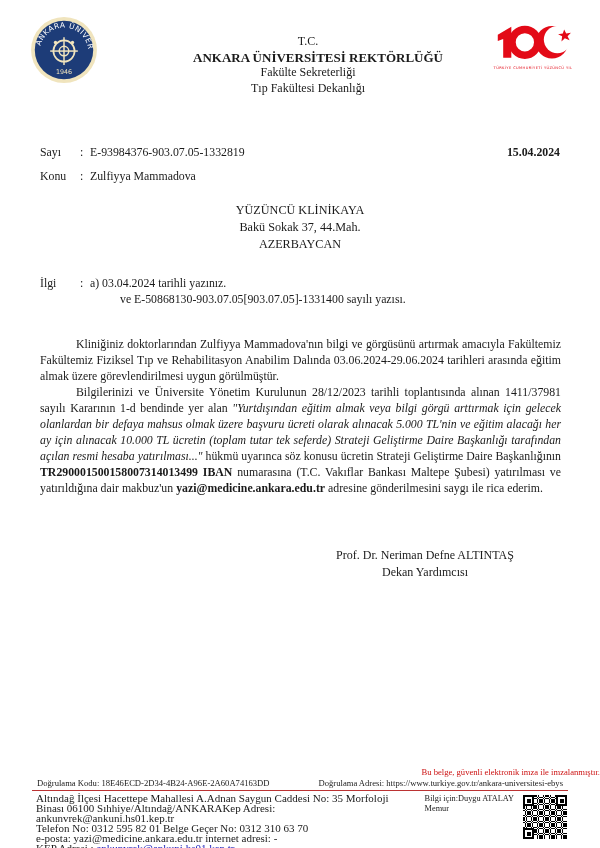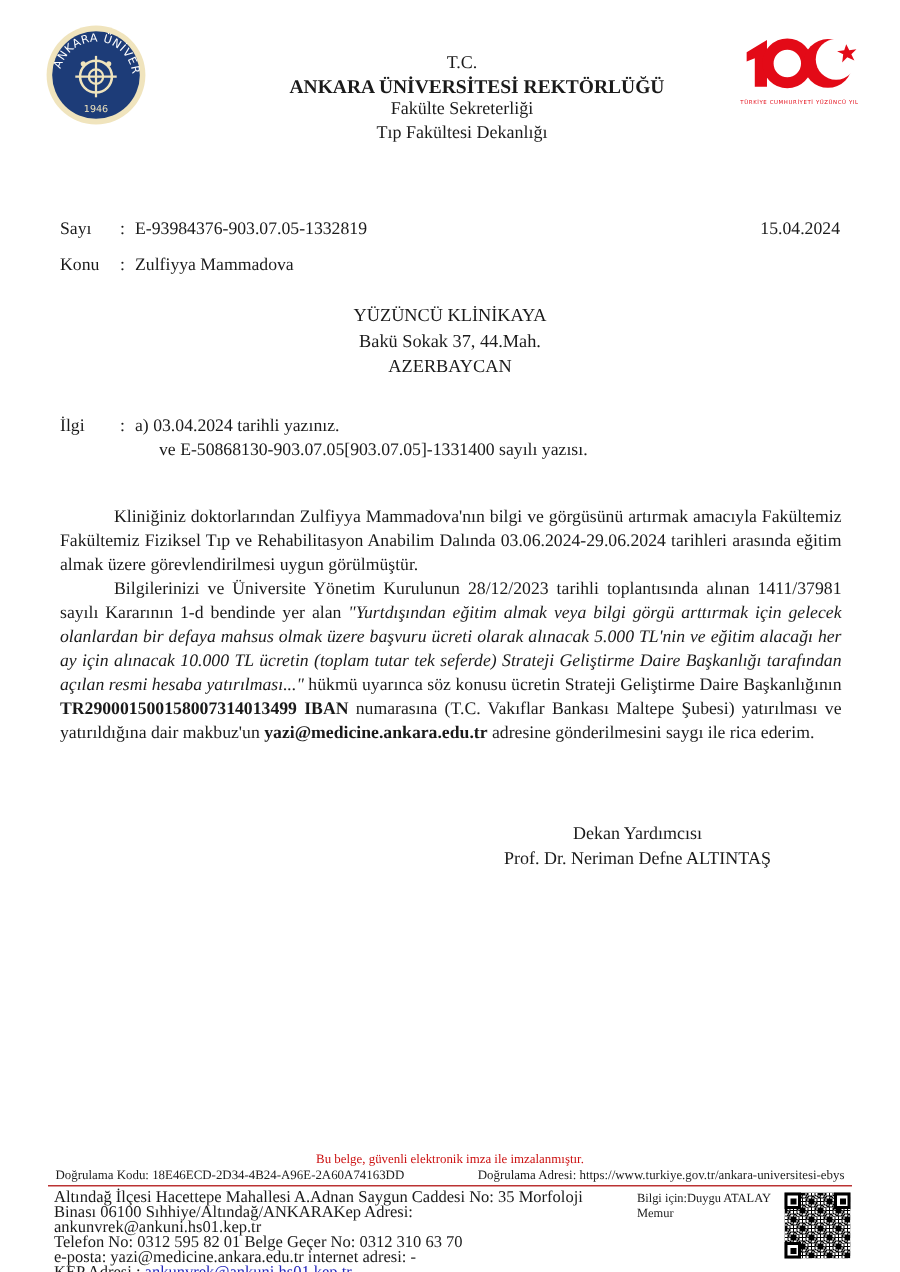--- a/index.html
+++ b/index.html
@@ -20,7 +20,7 @@
   
   .meta{position:absolute;left:40px;right:40px;top:145px;font-size:11.8px;}
   .meta .row{display:grid;grid-template-columns:40px 10px 1fr auto;margin-bottom:9px;}
-  .meta .date{text-align:left;}
+  .meta .date{text-align:left;font-weight:bold;}
 
   
   .recipient{position:absolute;left:0;right:0;top:202px;text-align:center;font-size:12.2px;line-height:17px;}

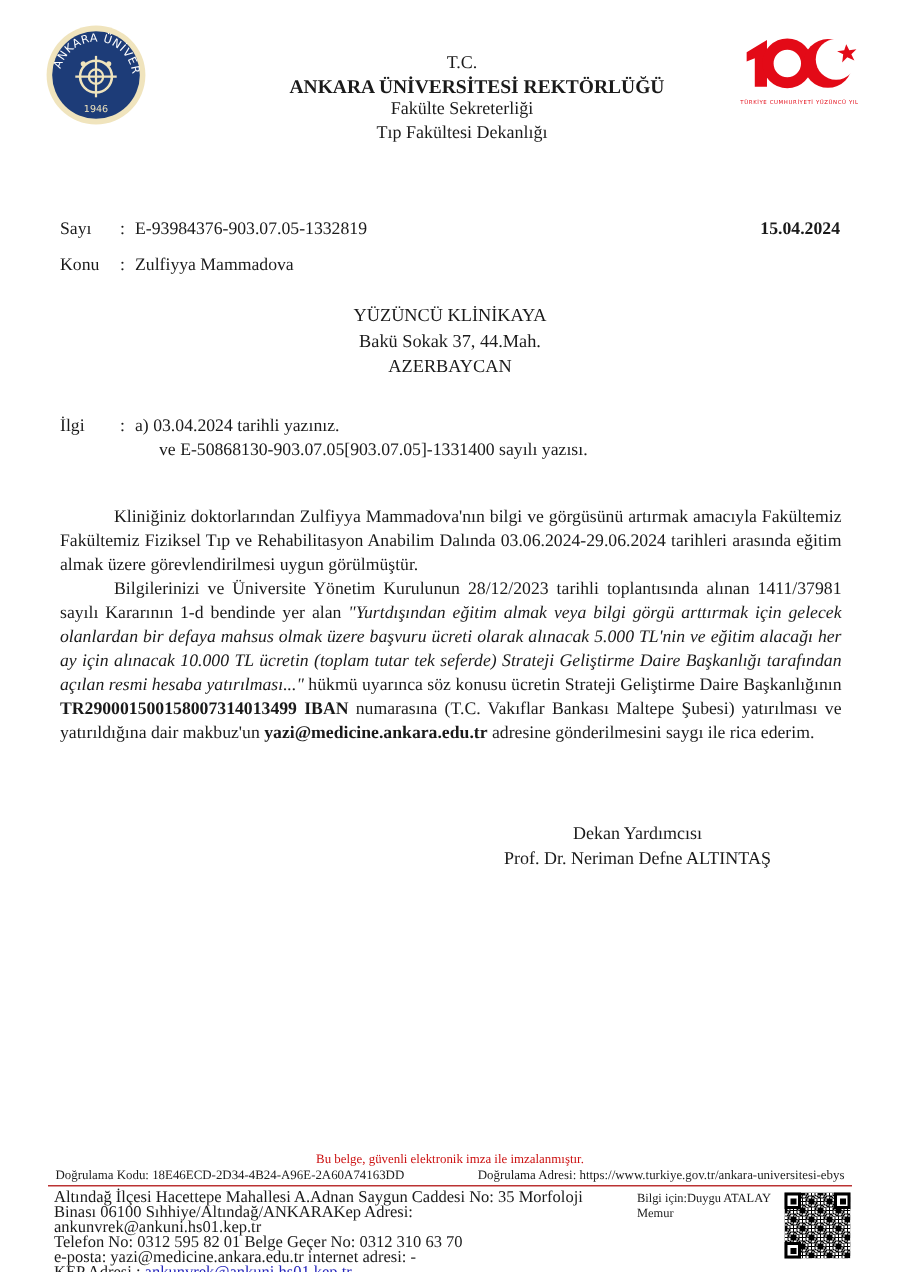--- a/index.html
+++ b/index.html
@@ -27,7 +27,7 @@
 
   
   .ilgi{position:absolute;left:40px;right:38px;top:276px;font-size:11.8px;line-height:15.5px;display:grid;grid-template-columns:40px 10px 1fr;}
-  .ilgi .indent{margin-left:16px;}
+  .ilgi .indent{margin-left:30px;}
 
   
   .bodytext{position:absolute;left:40px;width:521px;top:336px;font-size:11.8px;line-height:16px;text-align:justify;}

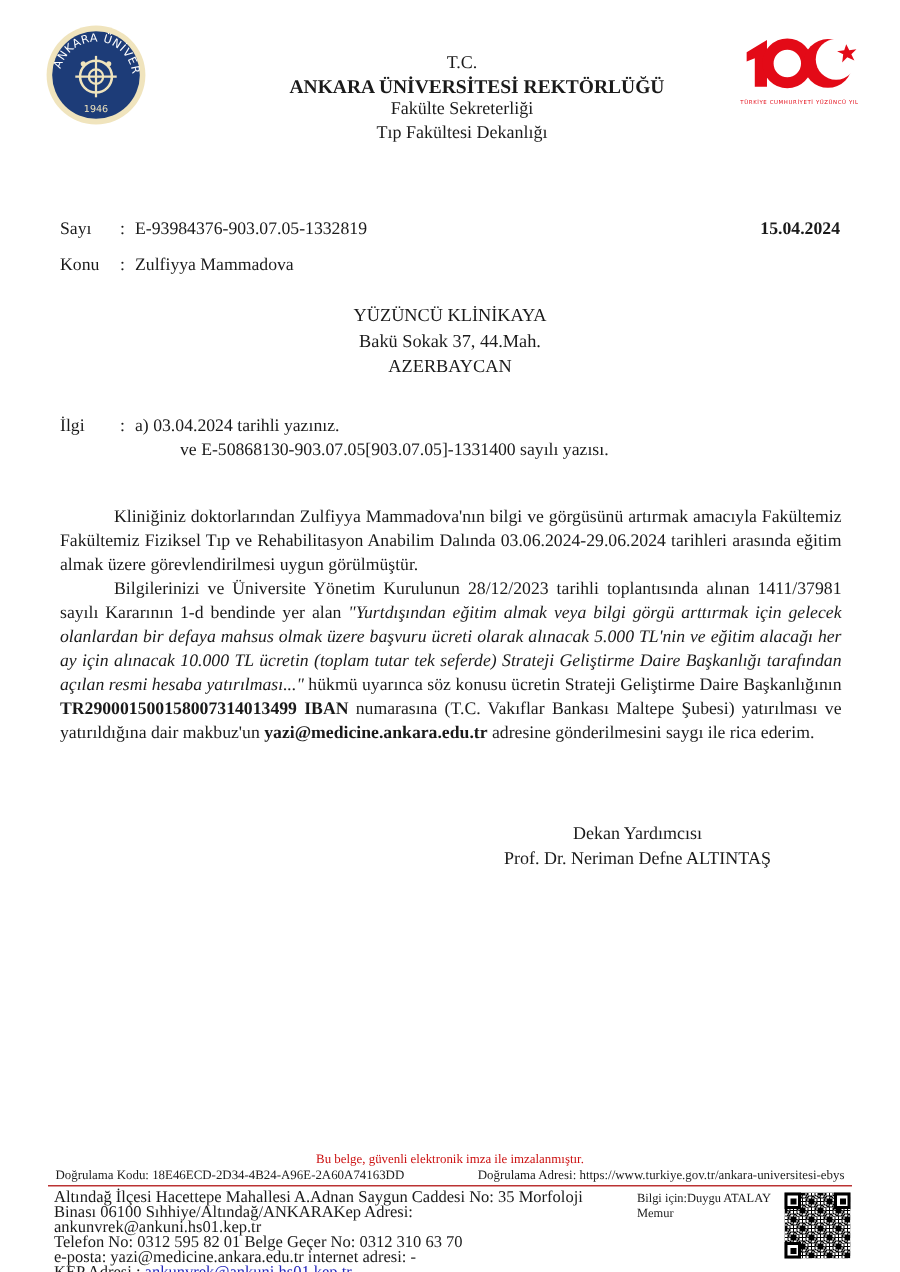--- a/index.html
+++ b/index.html
@@ -131,8 +131,8 @@
   </div>
 
   <div class="signature">
+    <div>Prof. Dr. Neriman Defne ALTINTAŞ</div>
     <div>Dekan Yardımcısı</div>
-    <div>Prof. Dr. Neriman Defne ALTINTAŞ</div>
   </div>
 
   <div class="f-notice">Bu belge, güvenli elektronik imza ile imzalanmıştır.</div>

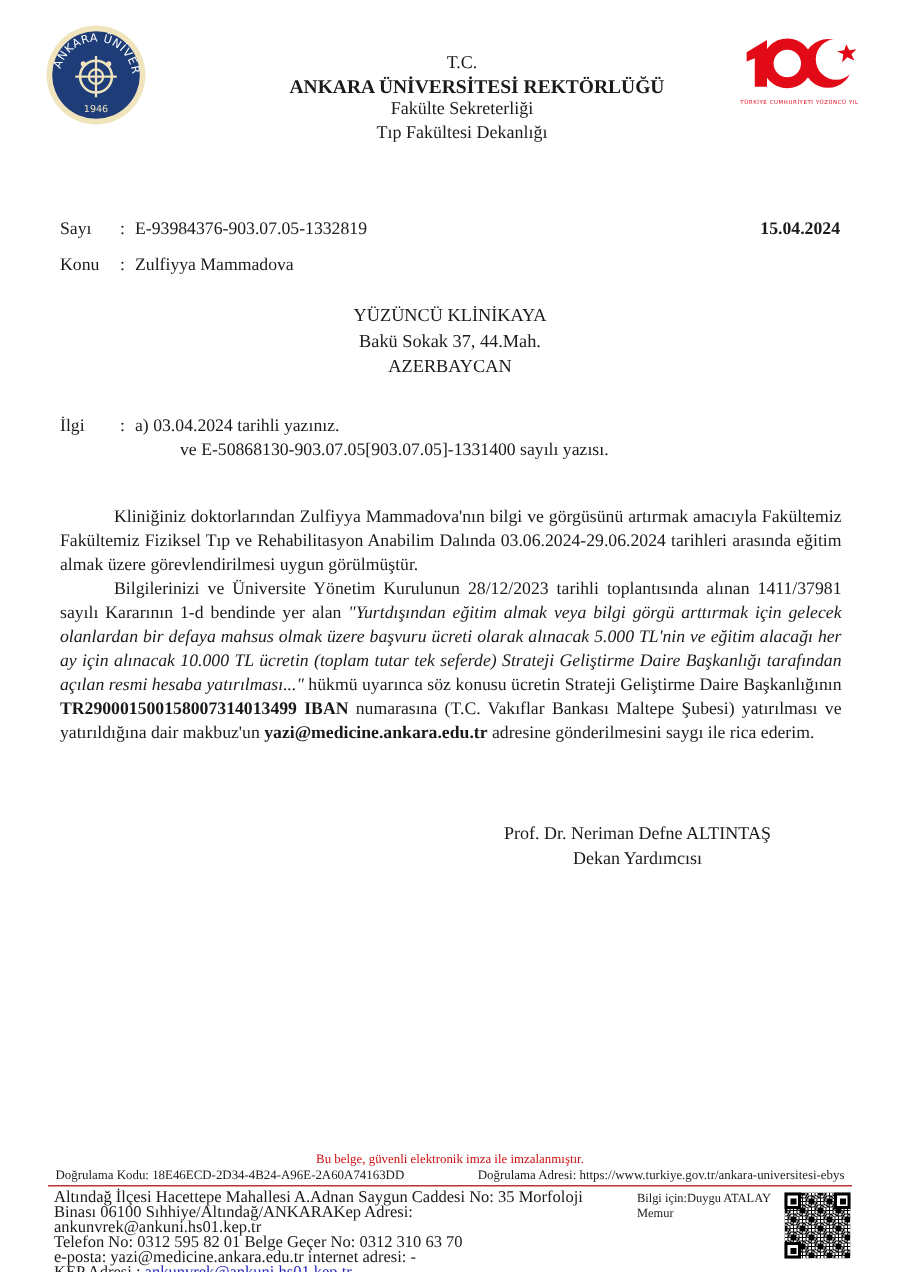--- a/index.html
+++ b/index.html
@@ -37,7 +37,7 @@
   .signature{position:absolute;left:290px;width:270px;top:547px;text-align:center;font-size:12px;line-height:17px;}
 
   
-  .f-notice{position:absolute;left:0;right:0;top:767px;text-align:center;font-size:8.6px;color:#cc1111;}
+  .f-notice{position:absolute;left:0;right:0;top:767px;text-align:right;font-size:8.6px;color:#cc1111;}
   .f-verify{position:absolute;left:37px;right:37px;top:777.5px;font-size:8.6px;display:flex;justify-content:space-between;}
   .f-line{position:absolute;left:32px;right:32px;top:790px;border-top:1px solid #bb3333;height:0;}
   .f-address{position:absolute;left:36px;top:794px;width:370px;font-size:11px;line-height:9.9px;}

